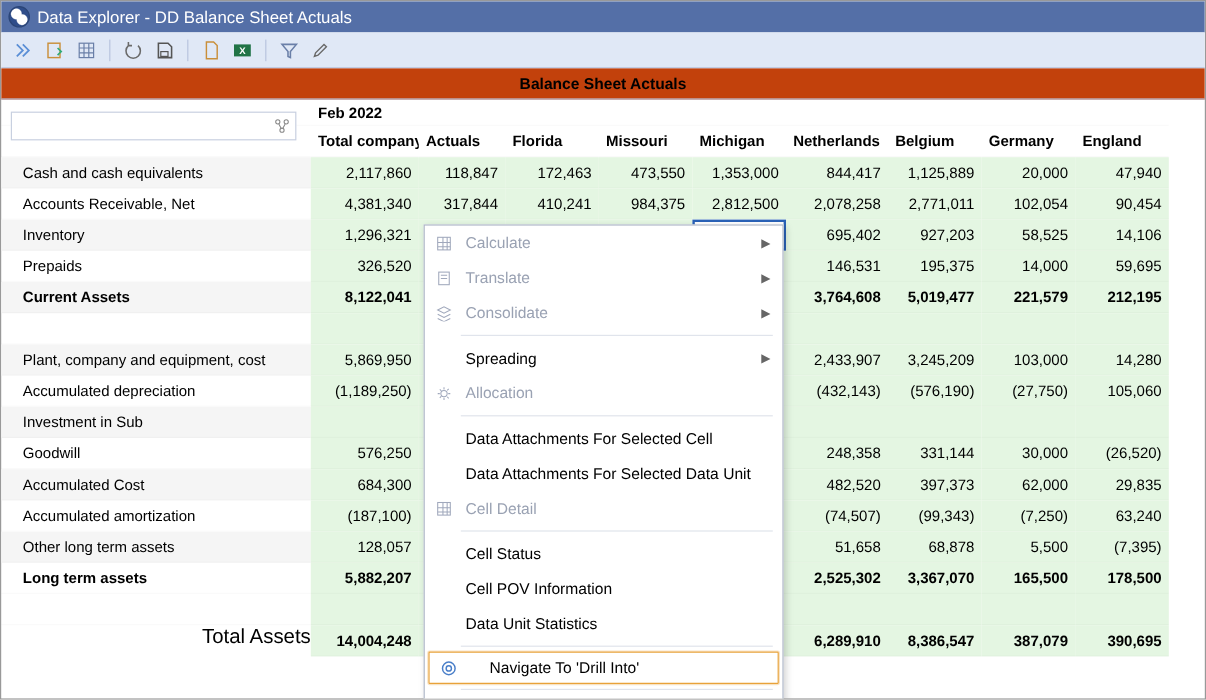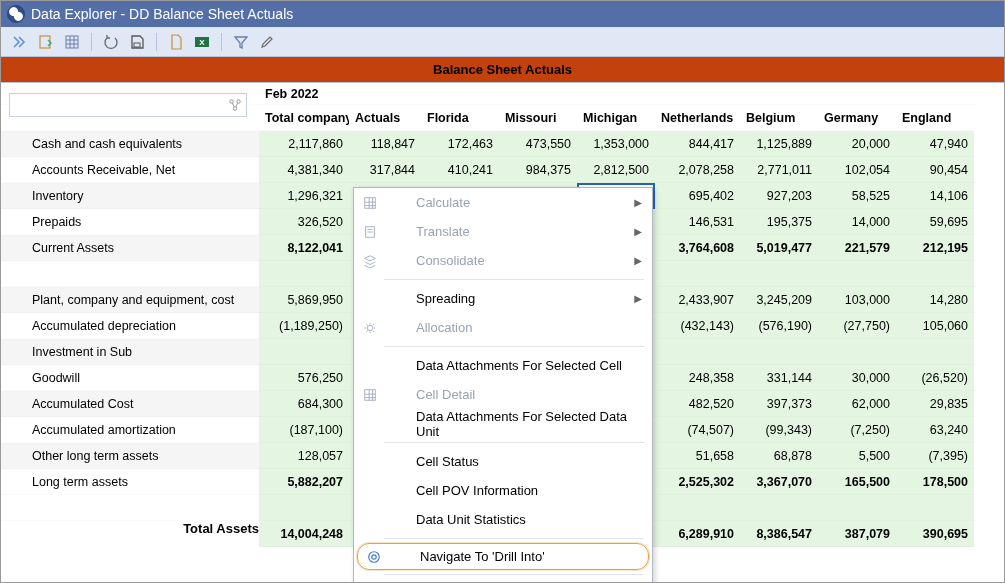--- a/index.html
+++ b/index.html
@@ -97,7 +97,7 @@
   }
   .colhead, .monthhead { font-weight: 700; }
   .monthhead { grid-column: 2 / span 9; }
-  .rowlabel, .rowlabel-bold { padding-left: 31px; }
+  .rowlabel, .rowlabel-bold { padding-left: 18px; }
   .rowlabel-bold { font-weight: 400; }
   .rowlabel-total { font-weight: 700; padding-left: 16px; font-size: 13px; }
   .cell { justify-content: flex-end; font-variant-numeric: tabular-nums; }

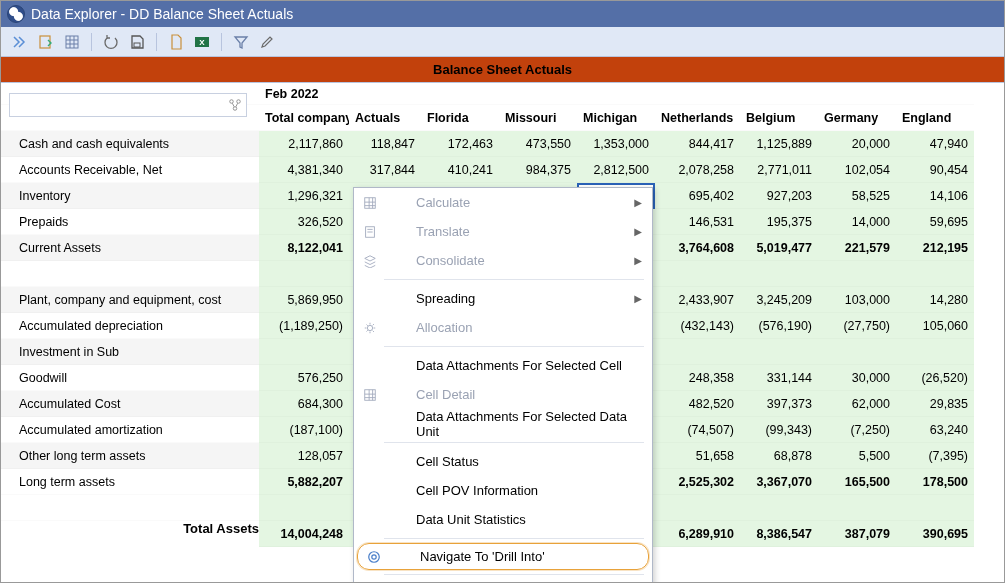--- a/index.html
+++ b/index.html
@@ -134,7 +134,7 @@
     font-size: 13px;
     color: #6a7fa8;
   }
-  .cm-label { flex: 1; margin-left: 28px; }
+  .cm-label { flex: 1; }
   .cm-arrow { font-size: 10px; color: #666; }
   .cm-sep {
     height: 1px;

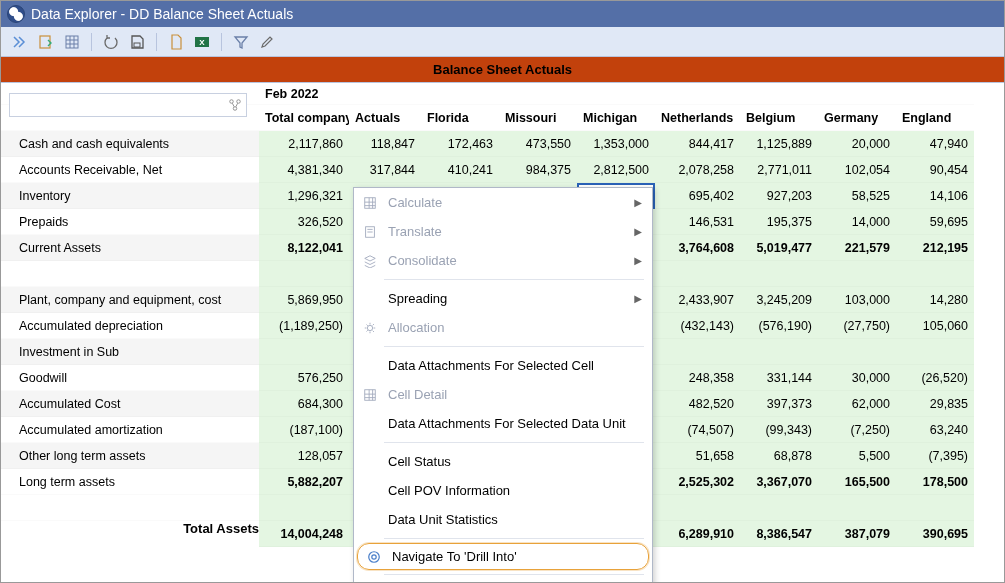--- a/index.html
+++ b/index.html
@@ -98,7 +98,7 @@
   .colhead, .monthhead { font-weight: 700; }
   .monthhead { grid-column: 2 / span 9; }
   .rowlabel, .rowlabel-bold { padding-left: 18px; }
-  .rowlabel-bold { font-weight: 400; }
+  .rowlabel-bold { font-weight: 700; }
   .rowlabel-total { font-weight: 700; padding-left: 16px; font-size: 13px; }
   .cell { justify-content: flex-end; font-variant-numeric: tabular-nums; }
   .num-bold { font-weight: 700; }

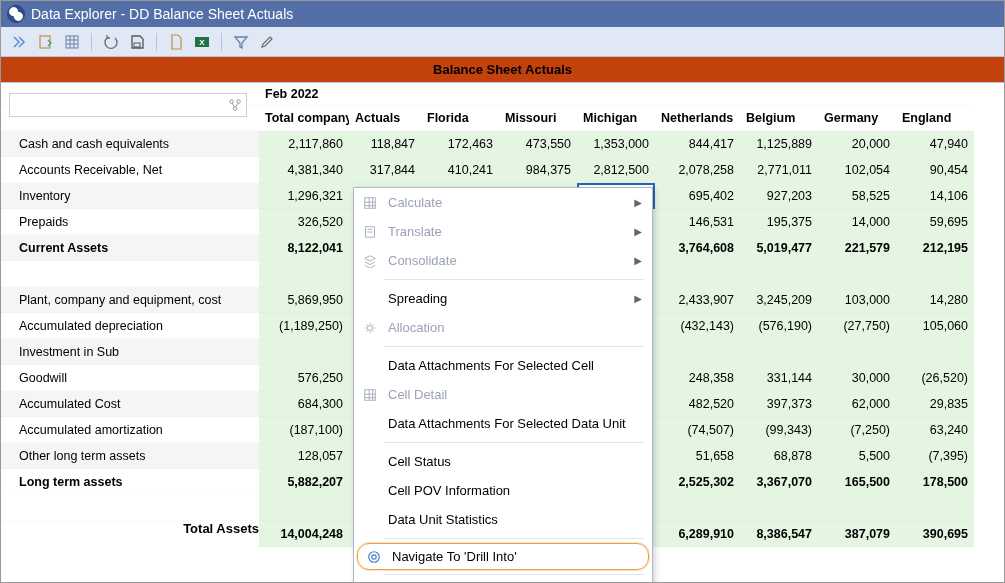--- a/index.html
+++ b/index.html
@@ -458,6 +458,10 @@
       <span class="cm-icon"></span>
       <span class="cm-label">Data Attachments For Selected Cell</span>
     </div>
+    <div class="cm-item">
+      <span class="cm-icon"></span>
+      <span class="cm-label">Data Attachments For Selected Data Unit</span>
+    </div>
     <div class="cm-item disabled">
       <span class="cm-icon">
         <svg width="14" height="14" viewBox="0 0 16 16">
@@ -466,10 +470,6 @@
         </svg>
       </span>
       <span class="cm-label">Cell Detail</span>
-    </div>
-    <div class="cm-item">
-      <span class="cm-icon"></span>
-      <span class="cm-label">Data Attachments For Selected Data Unit</span>
     </div>
     <div class="cm-sep"></div>
     <div class="cm-item">

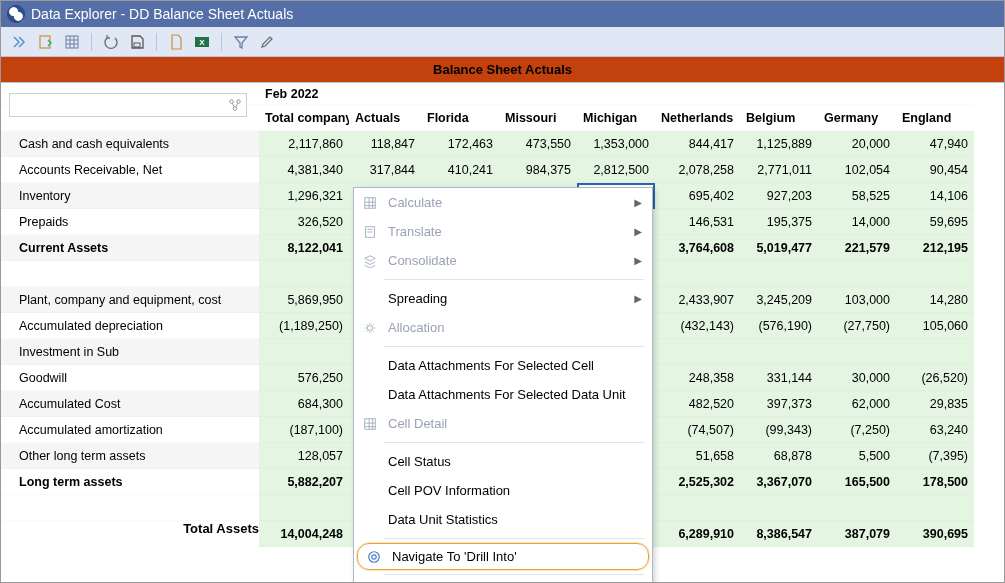--- a/index.html
+++ b/index.html
@@ -99,7 +99,7 @@
   .monthhead { grid-column: 2 / span 9; }
   .rowlabel, .rowlabel-bold { padding-left: 18px; }
   .rowlabel-bold { font-weight: 700; }
-  .rowlabel-total { font-weight: 700; padding-left: 16px; font-size: 13px; }
+  .rowlabel-total { font-weight: 400; padding-left: 16px; font-size: 17px; }
   .cell { justify-content: flex-end; font-variant-numeric: tabular-nums; }
   .num-bold { font-weight: 700; }
   .alt { background: #f5f5f5; }

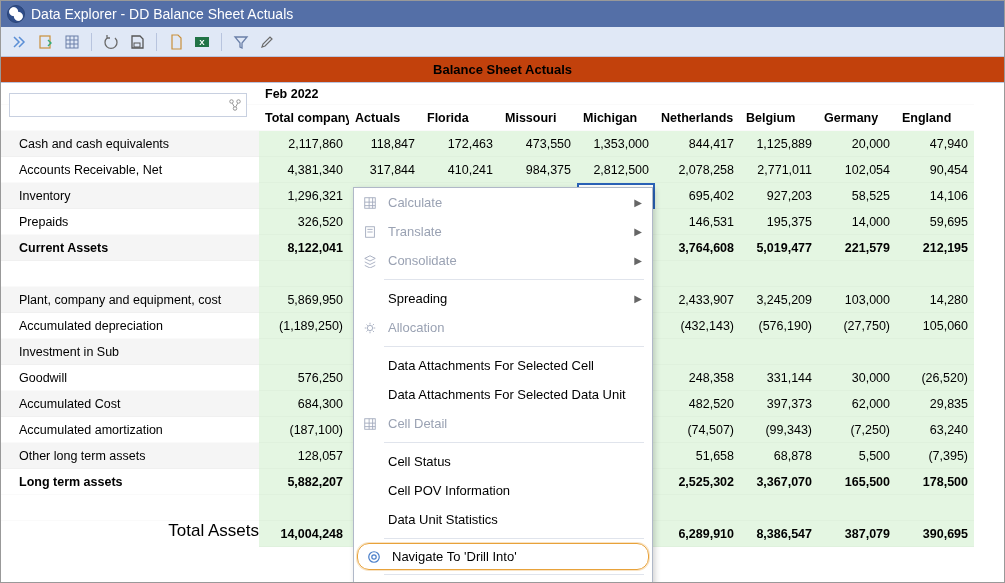--- a/index.html
+++ b/index.html
@@ -143,10 +143,11 @@
   }
   .cm-highlight {
     border: 1.5px solid #e8a23a;
-    border-radius: 12px;
+    border-radius: 1px;
     box-shadow: 0 0 0 1px rgba(232,162,58,0.3);
     margin: 1px 3px;
     height: 27px;
+    gap: 16px;
   }
   .icon-save { font-size: 16px; }
   .blue-icon { color: #5b8fd6; }

